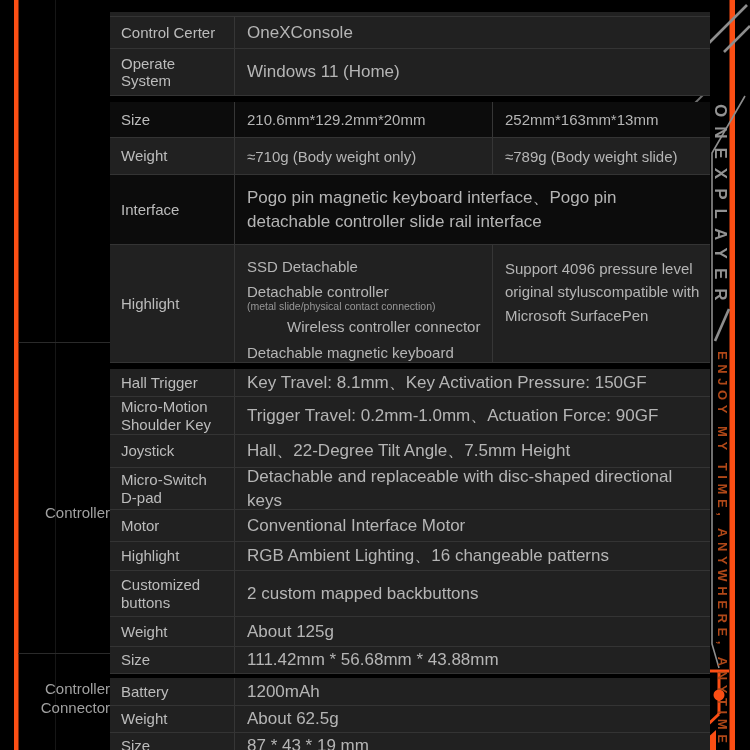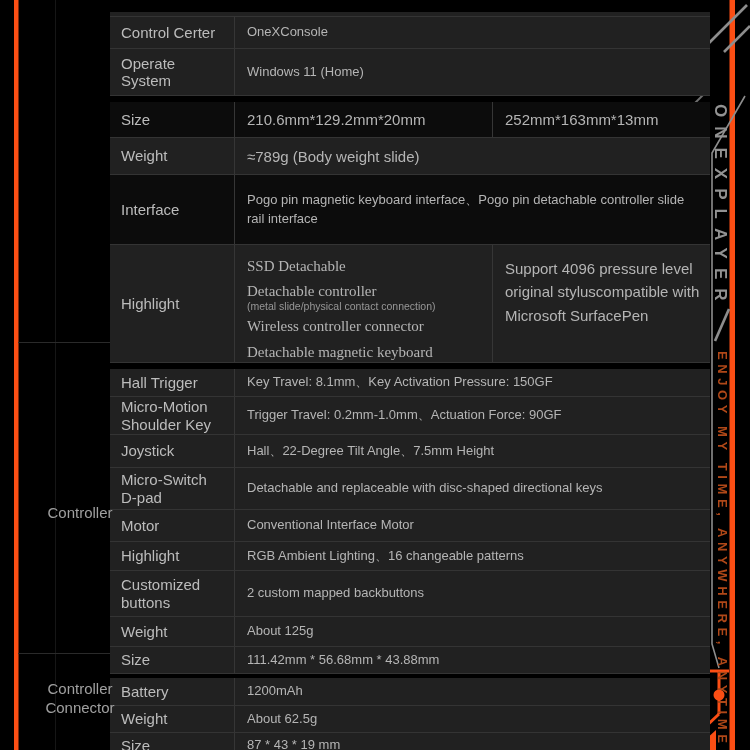--- a/index.html
+++ b/index.html
@@ -19,7 +19,7 @@
               border-right:1px solid #363636;display:flex;align-items:center;
               color:#bcbcbc;font-size:15px;line-height:1.15;white-space:pre-line;}
   .cell-value{flex:1;box-sizing:border-box;padding:2px 10px 2px 12px;display:flex;
-              align-items:center;color:#b5b5b5;font-size:13px;line-height:1.4;}
+              align-items:center;color:#b5b5b5;font-size:17px;line-height:1.4;}
   .cell-v1{width:258px;box-sizing:border-box;border-right:1px solid #363636;
            display:flex;align-items:center;padding:2px 8px 2px 12px;
            color:#b5b5b5;font-size:15px;}

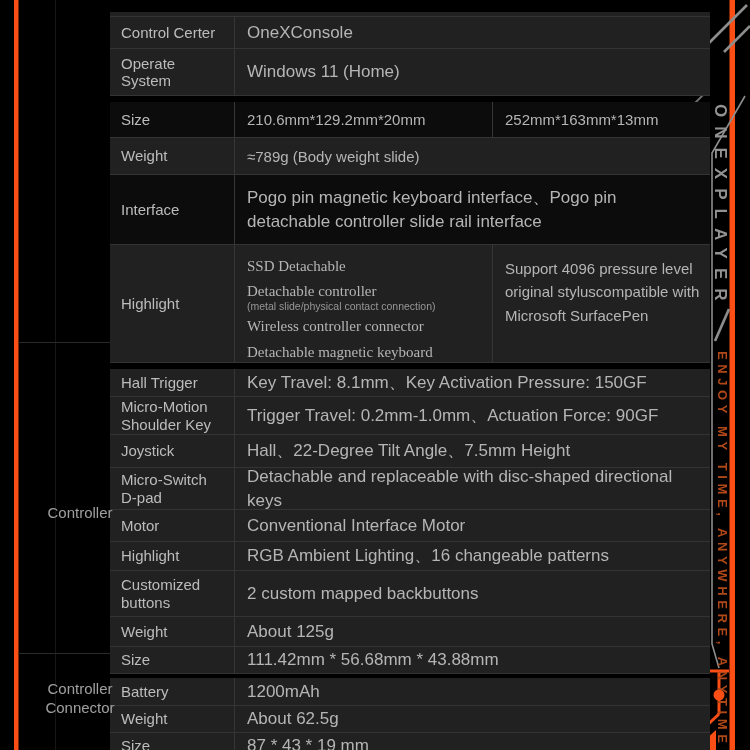--- a/index.html
+++ b/index.html
@@ -108,6 +108,7 @@
 
     <div class="row gray" style="height:37px">
       <div class="cell-label">Weight</div>
+      <div class="cell-v1">≈710g (Body weight only)</div>
       <div class="cell-v2">≈789g (Body weight slide)</div>
     </div>
 

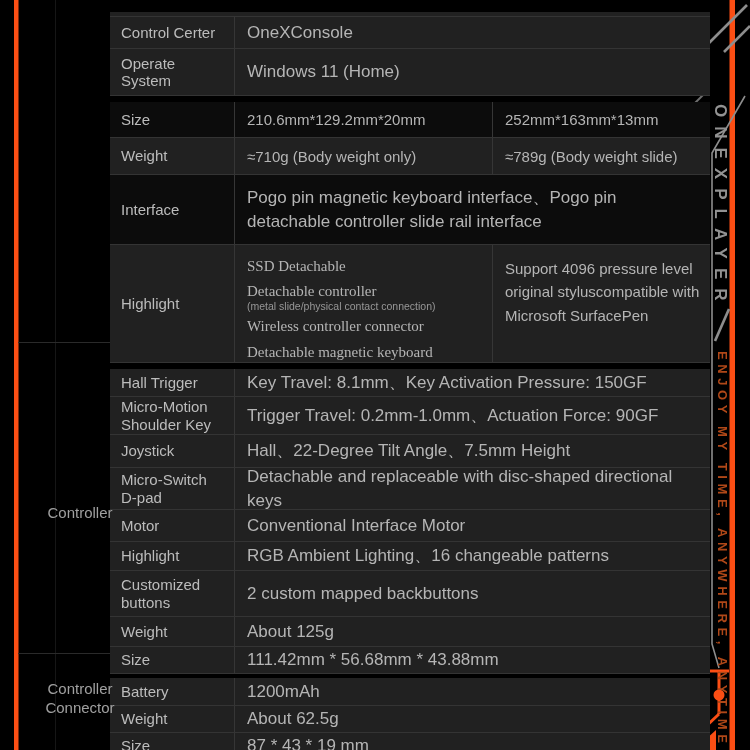--- a/index.html
+++ b/index.html
@@ -30,7 +30,7 @@
   
   .hl-left{flex:1;box-sizing:border-box;border-right:1px solid #363636;
            padding:13px 6px 0 12px;color:#b5b5b5;}
-  .hl-line{font-size:15px;line-height:1.18;font-family:Liberation Serif, serif;}
+  .hl-line{font-size:15px;line-height:1.18;}
   .hl-m7{margin-bottom:7px;} .hl-m8{margin-bottom:8px;}
   .hl-note{font-size:10.5px;color:#979797;line-height:1.2;margin-bottom:5px;}
   .hl-right{width:217px;box-sizing:border-box;padding:12px 10px 0 12px;

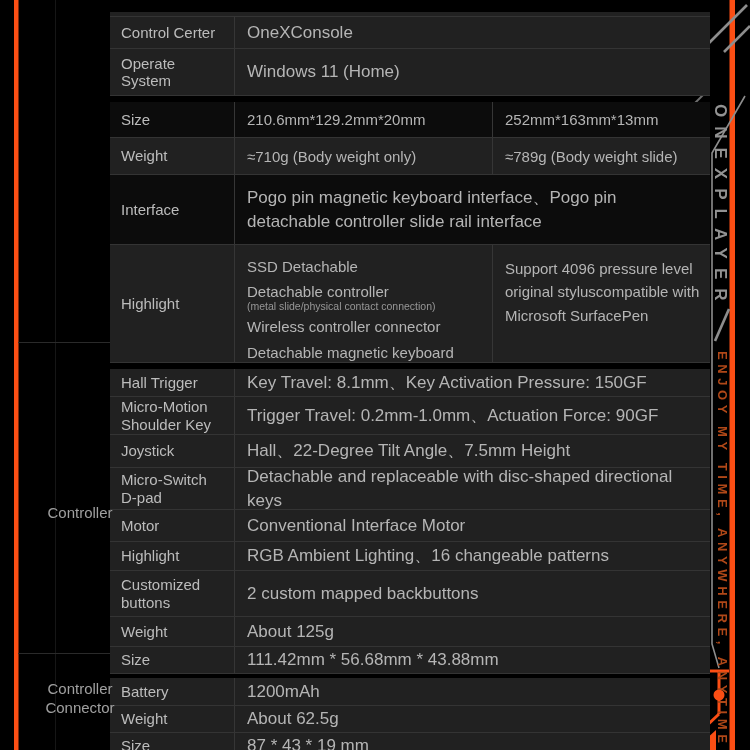--- a/index.html
+++ b/index.html
@@ -31,7 +31,7 @@
   .hl-left{flex:1;box-sizing:border-box;border-right:1px solid #363636;
            padding:13px 6px 0 12px;color:#b5b5b5;}
   .hl-line{font-size:15px;line-height:1.18;}
-  .hl-m7{margin-bottom:7px;} .hl-m8{margin-bottom:8px;}
+  .hl-m7{margin-bottom:7px;} .hl-m8{margin-bottom:8px;margin-left:40px;}
   .hl-note{font-size:10.5px;color:#979797;line-height:1.2;margin-bottom:5px;}
   .hl-right{width:217px;box-sizing:border-box;padding:12px 10px 0 12px;
             color:#b5b5b5;font-size:15px;line-height:1.55;}

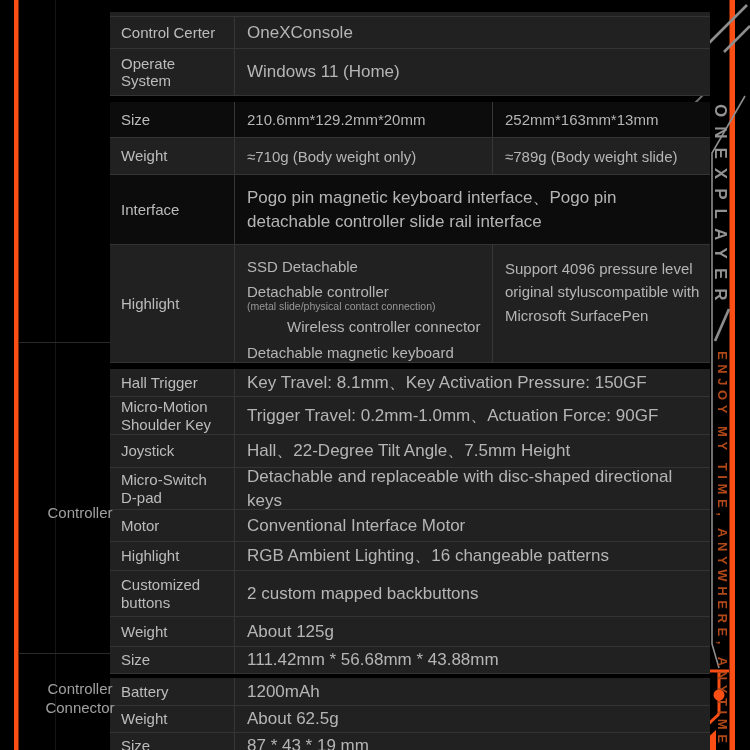--- a/index.html
+++ b/index.html
@@ -37,7 +37,7 @@
             color:#b5b5b5;font-size:15px;line-height:1.55;}
 
   
-  .outer-label{position:absolute;left:34px;width:92px;text-align:center;
+  .outer-label{position:absolute;left:18px;width:92px;text-align:right;
                color:#a0a0a0;font-size:15px;line-height:1.25;white-space:pre-line;}
   .outer-sep{position:absolute;left:18px;width:92px;height:1px;background:#2a2a2a;}
 

